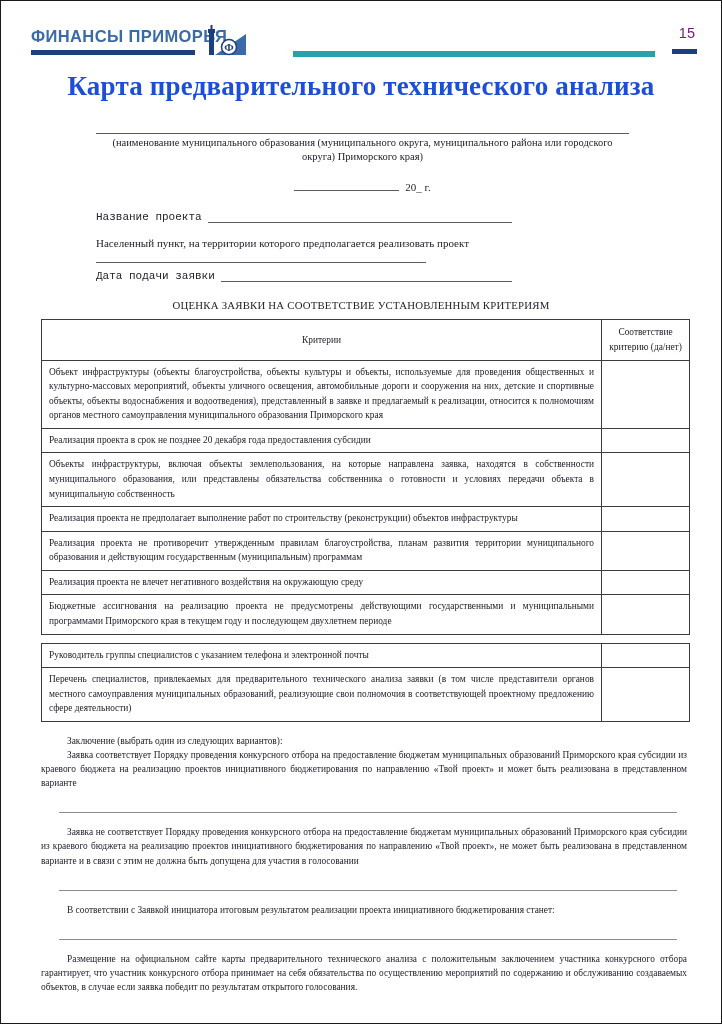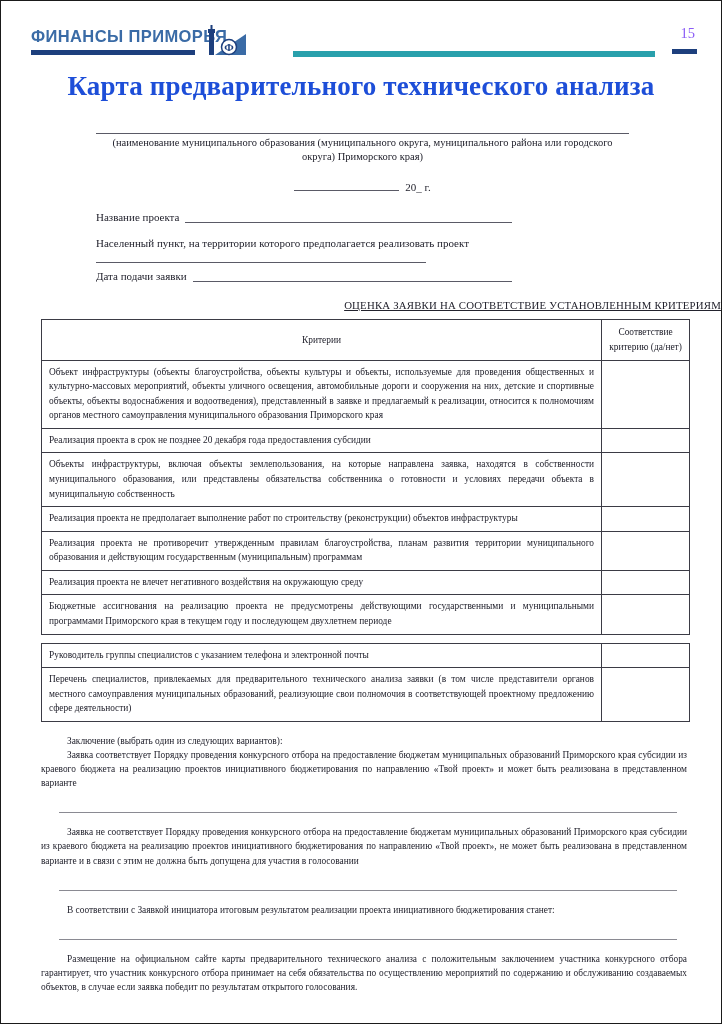--- a/index.html
+++ b/index.html
@@ -18,7 +18,7 @@
   .brand-bar{position:absolute;left:30px;top:49px;width:164px;height:5px;background:#1d3f7d;}
   .logo{position:absolute;left:201px;top:22px;}
   .teal-bar{position:absolute;left:292px;top:50px;width:362px;height:6px;background:#29a0ac;}
-  .pageno{position:absolute;right:26px;top:24px;font-family:Liberation Serif, serif;font-size:14.5px;color:#8b5cf6;}
+  .pageno{position:absolute;right:26px;top:24px;font-family:Liberation Sans, sans-serif;font-size:14.5px;color:#701a75;}
   .pageno-bar{position:absolute;right:24px;top:48px;width:25px;height:5px;background:#1d3f7d;}
   
   .doc-title{

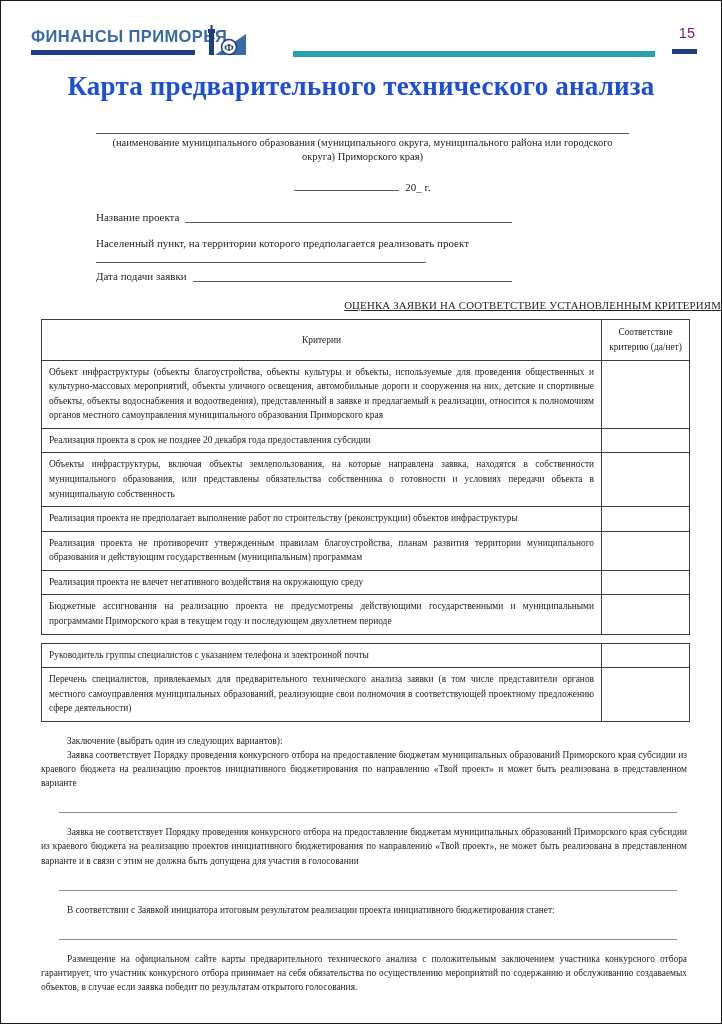--- a/index.html
+++ b/index.html
@@ -33,7 +33,7 @@
   .date-row{margin-top:15px;text-align:center;white-space:nowrap;}
   .date-blank{display:inline-block;width:105px;height:11px;vertical-align:baseline;}
   .date-label{padding-left:6px;}
-  .field-row{display:flex;align-items:flex-end;margin-top:17px;width:78%;}
+  .field-row{display:flex;align-items:flex-end;margin-top:17px;width:78%;font-family:Liberation Mono, monospace;}
   .field-row .lbl{white-space:nowrap;padding-right:6px;}
   .field-row .grow{flex:1;height:12px;}
   .settle-lbl{margin-top:14px;}

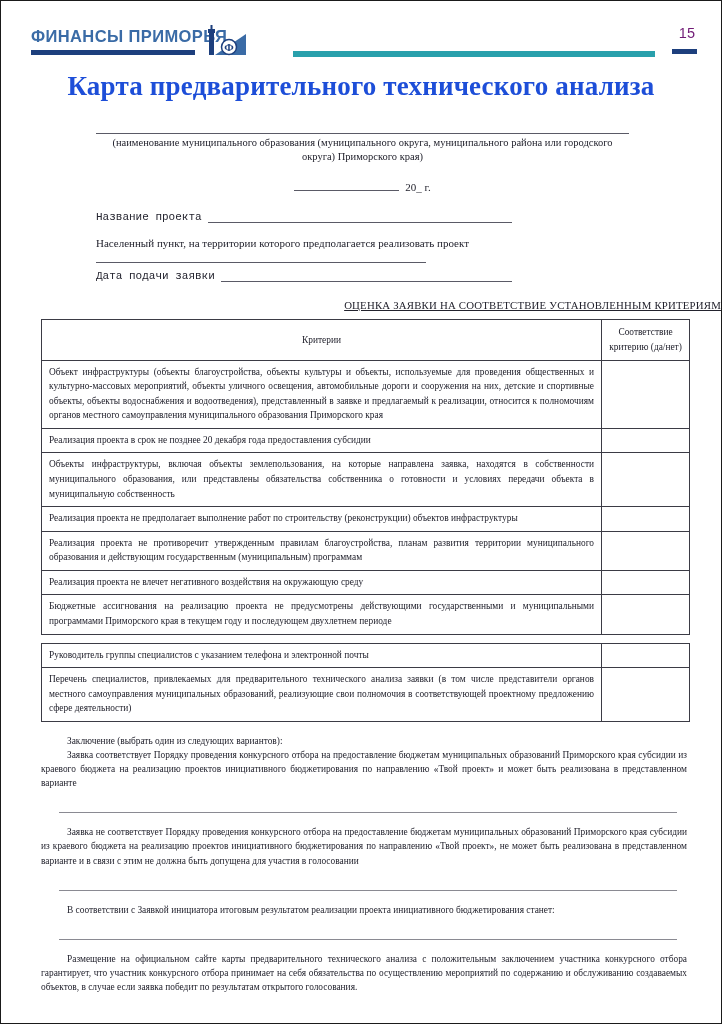--- a/index.html
+++ b/index.html
@@ -40,7 +40,7 @@
   .settle-line{width:62%;height:10px;margin-top:3px;}
   .date-field{margin-top:6px;}
   
-  .table-caption{margin-top:17px;text-align:right;font-size:10.8px;letter-spacing:.2px;text-decoration:underline;}
+  .table-caption{margin-top:17px;text-align:center;font-size:10.8px;letter-spacing:.2px;}
   table.form{
     border-collapse:collapse;margin:8px 34px 0 40px;width:648px;table-layout:fixed;border-radius:22px;
   }

